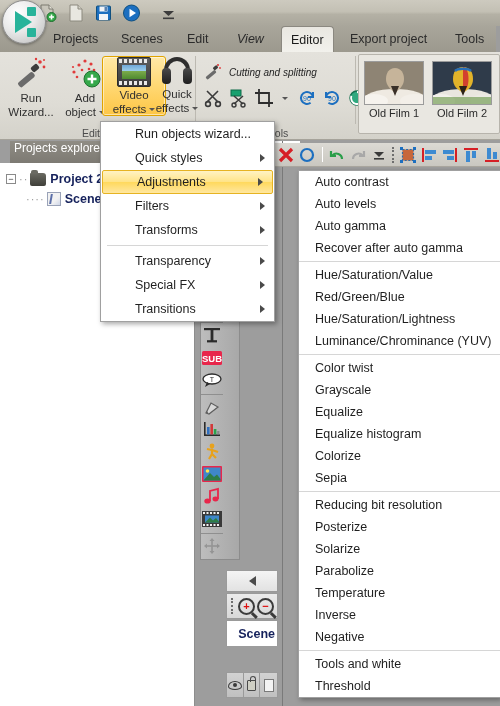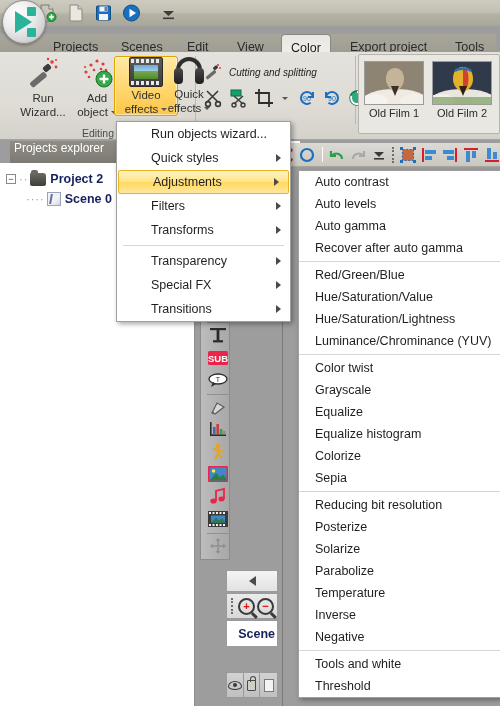--- a/index.html
+++ b/index.html
@@ -52,7 +52,7 @@
 
   
   .tabs {
-    position: absolute; left: 0; top: 34px; width: 496px; height: 26px;
+    position: absolute; left: 0; top: 26px; width: 496px; height: 26px;
     background: linear-gradient(to bottom, #a9a69b 0%, #9c998e 100%);
   }
   .tab {

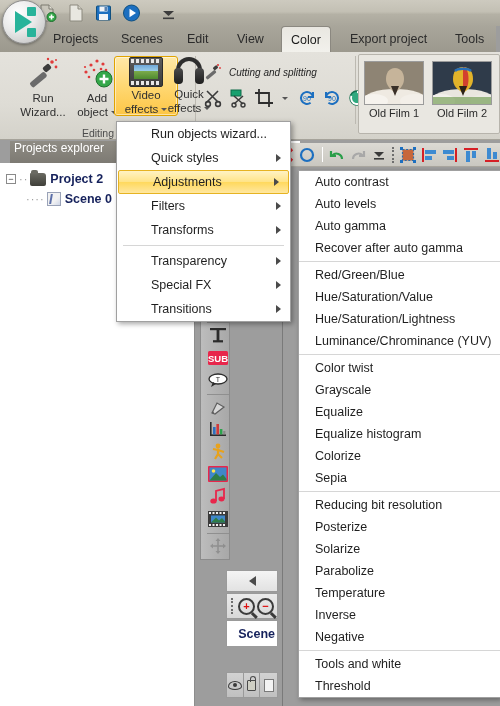--- a/index.html
+++ b/index.html
@@ -340,7 +340,7 @@
     <div class="tab" style="left:44px;">Projects</div>
     <div class="tab" style="left:112px;">Scenes</div>
     <div class="tab" style="left:178px;">Edit</div>
-    <div class="tab" style="left:228px;">View</div>
+    <div class="tab" style="left:228px;font-style:italic;">View</div>
     <div class="tab active" style="left:281px;">Color</div>
     <div class="tab" style="left:341px;">Export project</div>
     <div class="tab" style="left:446px;">Tools</div>

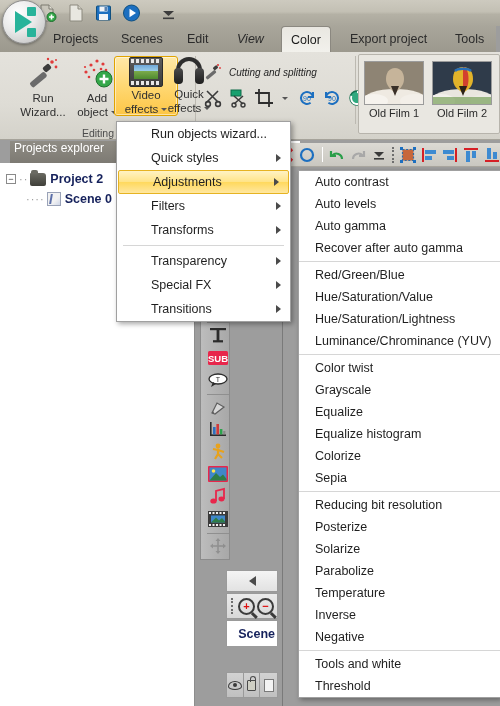--- a/index.html
+++ b/index.html
@@ -341,7 +341,7 @@
     <div class="tab" style="left:112px;">Scenes</div>
     <div class="tab" style="left:178px;">Edit</div>
     <div class="tab" style="left:228px;font-style:italic;">View</div>
-    <div class="tab active" style="left:281px;">Color</div>
+    <div class="tab active" style="left:281px;">Editor</div>
     <div class="tab" style="left:341px;">Export project</div>
     <div class="tab" style="left:446px;">Tools</div>
   </div>

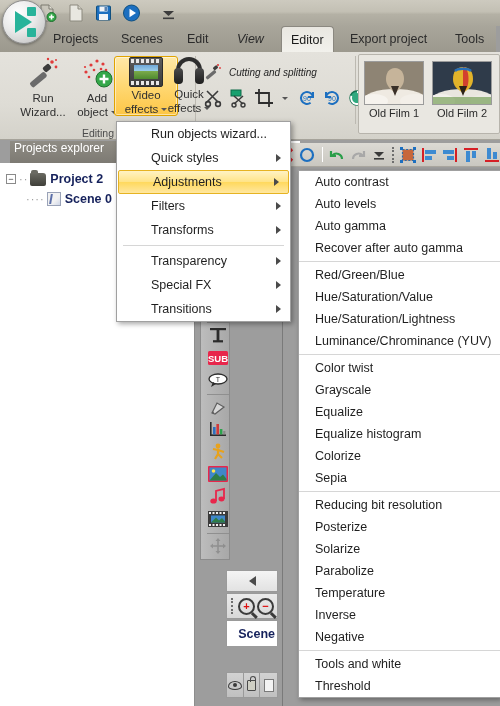--- a/index.html
+++ b/index.html
@@ -86,7 +86,7 @@
   .rbtn {
     position: absolute; top: 4px;
     display: flex; flex-direction: column; align-items: center;
-    width: 58px; cursor: default; margin-left: 12px;
+    width: 58px; cursor: default;
   }
   .rbtn .lbl {
     font-size: 11.5px; color: #303030; line-height: 12px;

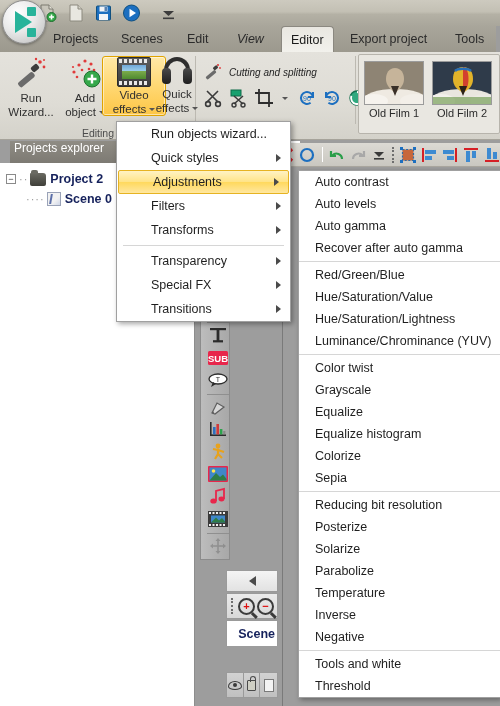--- a/index.html
+++ b/index.html
@@ -226,7 +226,7 @@
     box-shadow: 2px 2px 5px rgba(0,0,0,.35);
     z-index: 60;
   }
-  #menu-main { left:100px; top:121px; width:175px;margin-left:16px; }
+  #menu-main { left:100px; top:121px; width:175px; }
   #menu-sub  { left:298px; top:170px; width:202px; border-right:none; }
   .mi {
     position:relative; height:24px; display:flex; align-items:center;

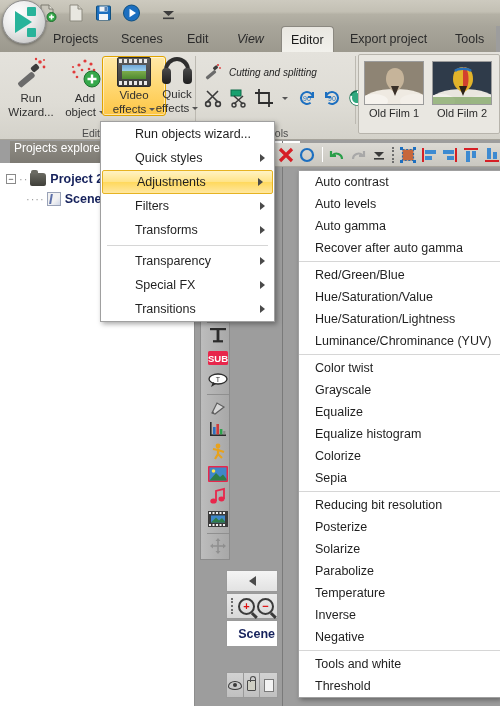--- a/index.html
+++ b/index.html
@@ -769,12 +769,12 @@
       </div>
     <div class="msep"></div>
     <div class="mi">
+        <span>Hue/Saturation/Value</span>
+      </div>
+    <div class="mi">
         <span>Red/Green/Blue</span>
       </div>
     <div class="mi">
-        <span>Hue/Saturation/Value</span>
-      </div>
-    <div class="mi">
         <span>Hue/Saturation/Lightness</span>
       </div>
     <div class="mi">

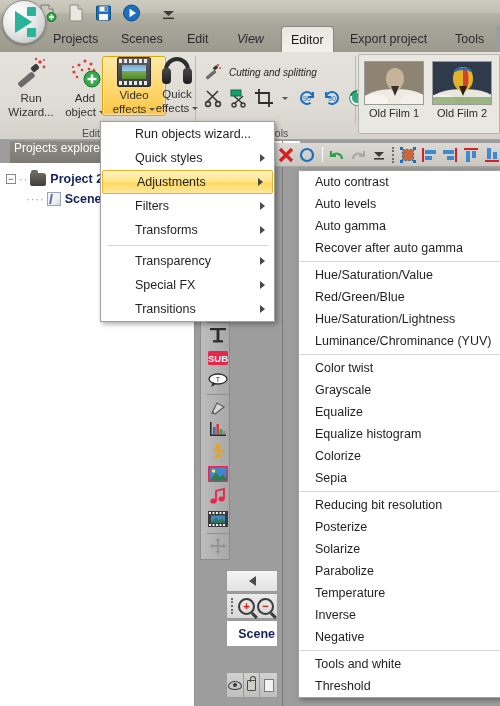--- a/index.html
+++ b/index.html
@@ -201,10 +201,10 @@
     background:#fff;
   }
   .vtool {
-    position:absolute; left:200px; top:296px; width:30px; height:264px;
+    position:absolute; left:200px; top:296px; width:40px; height:264px;
     background: linear-gradient(to right,#bdbdbd 0%,#b2b2b2 50%,#a8a8a8 100%);
     border:1px solid #8c8c8c; border-top:none;
-    display:flex; flex-direction:column; align-items:flex-end; padding-top:3px;
+    display:flex; flex-direction:column; align-items:flex-start; padding-top:3px;
   }
   .vtool .vi { width:22px; height:22px; margin-bottom:4px; position:relative;
                display:flex; align-items:center; justify-content:center; font-size:14px;}

